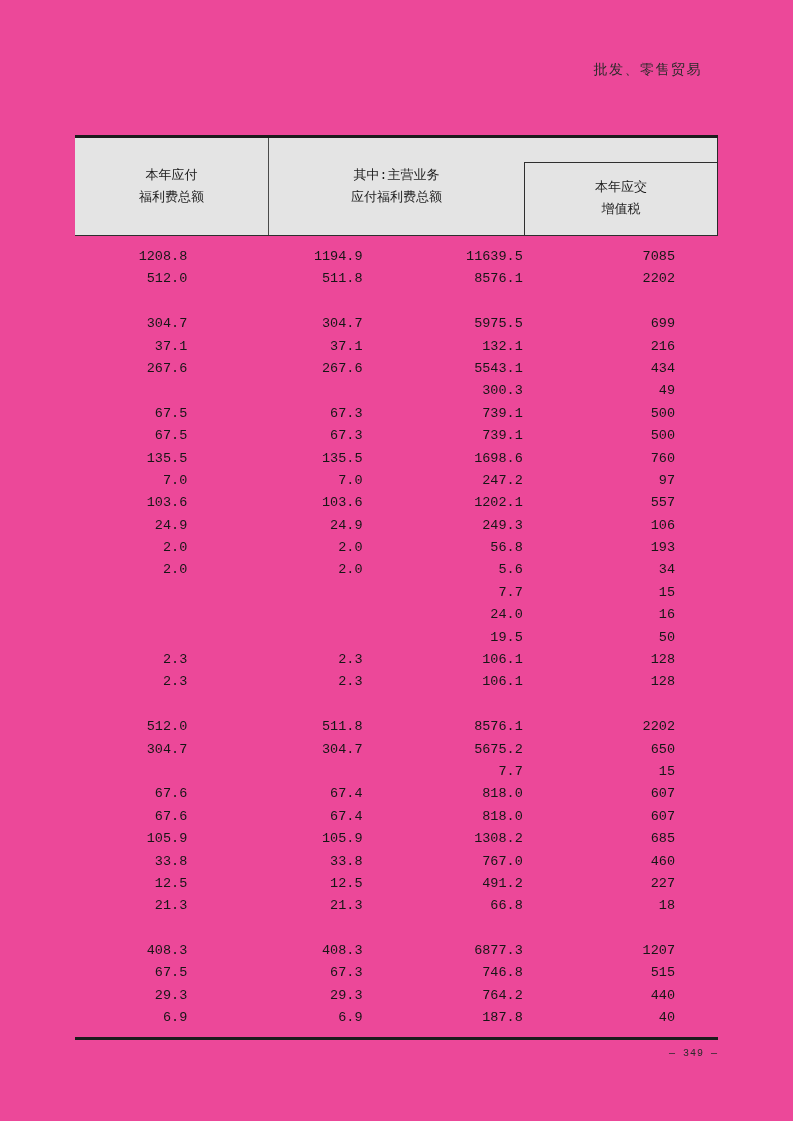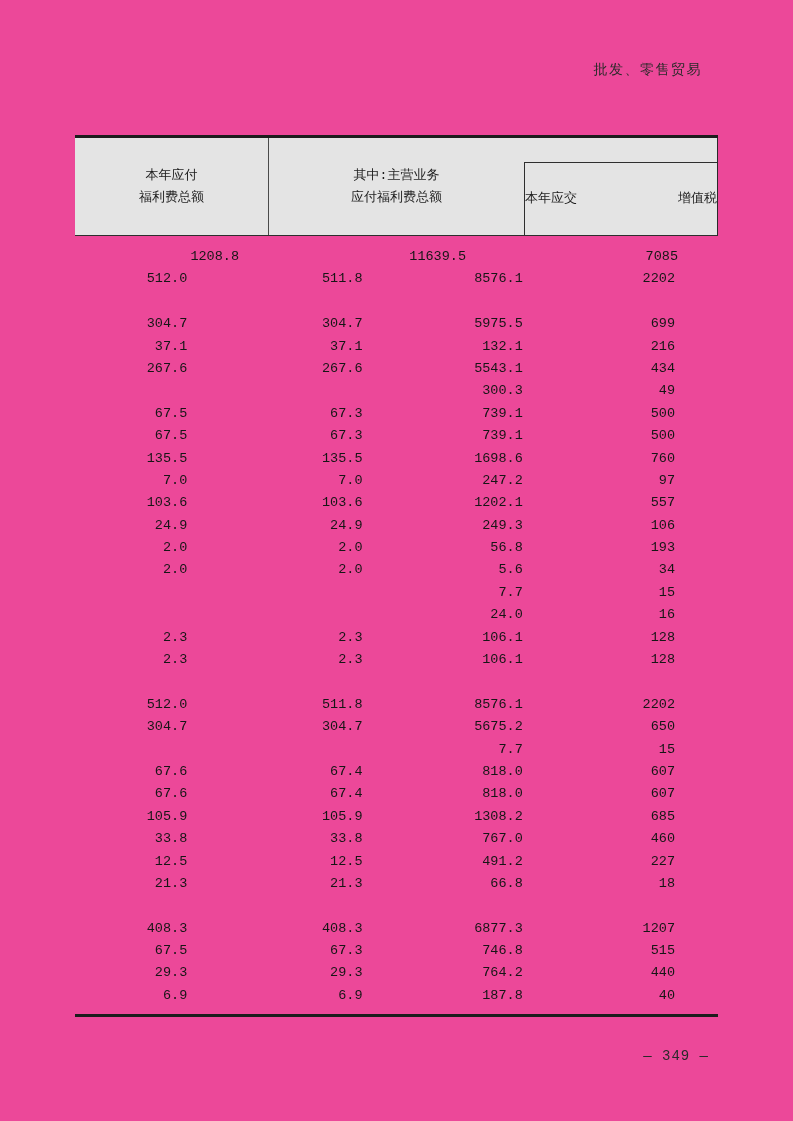--- a/index.html
+++ b/index.html
@@ -53,8 +53,8 @@
     border-top:1.5px solid #2e2e2e;
     border-left:1.5px solid #2e2e2e;
     display:flex;
-    flex-direction:row;
-    justify-content:space-between;
+    flex-direction:column;
+    justify-content:center;
     align-items:center;
   }
   .tbody { padding:10px 0 7px 0; }

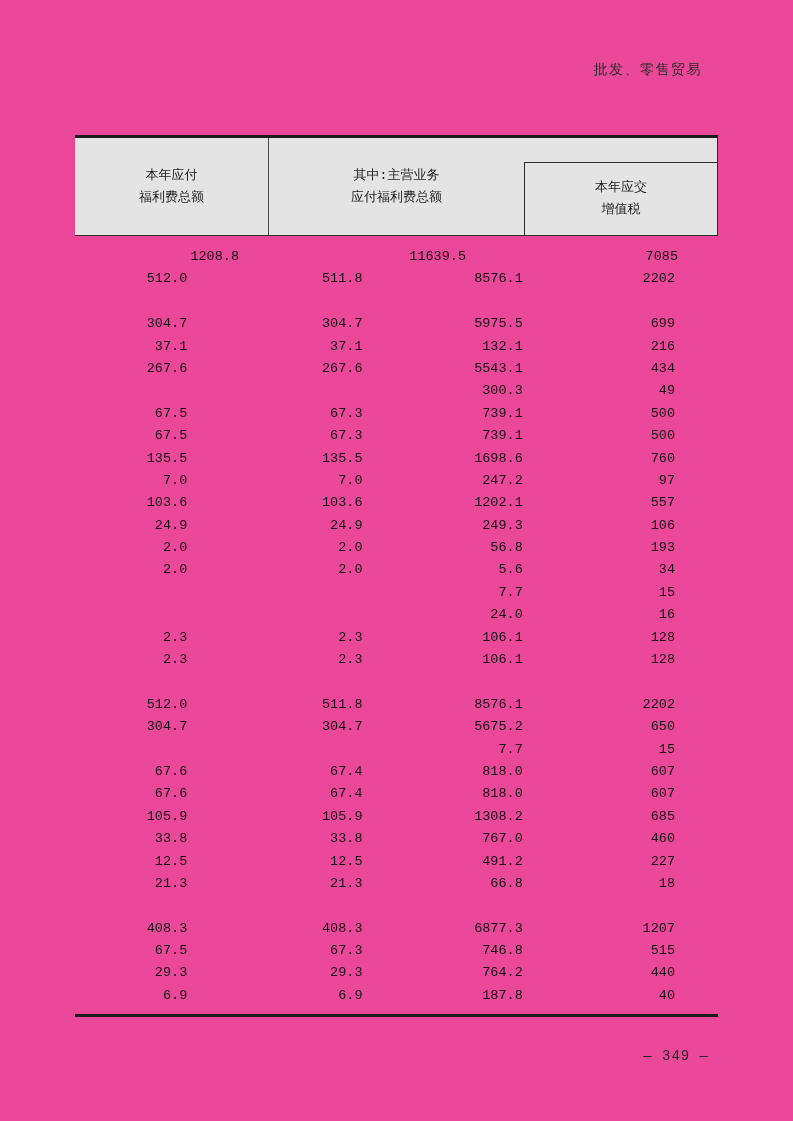--- a/index.html
+++ b/index.html
@@ -114,6 +114,7 @@
     <div class="tbody">
         <div class="trow">
           <div class="tcell">1208.8</div>
+          <div class="tcell">1194.9</div>
           <div class="tcell">11639.5</div>
           <div class="tcell">7085</div>
         </div>

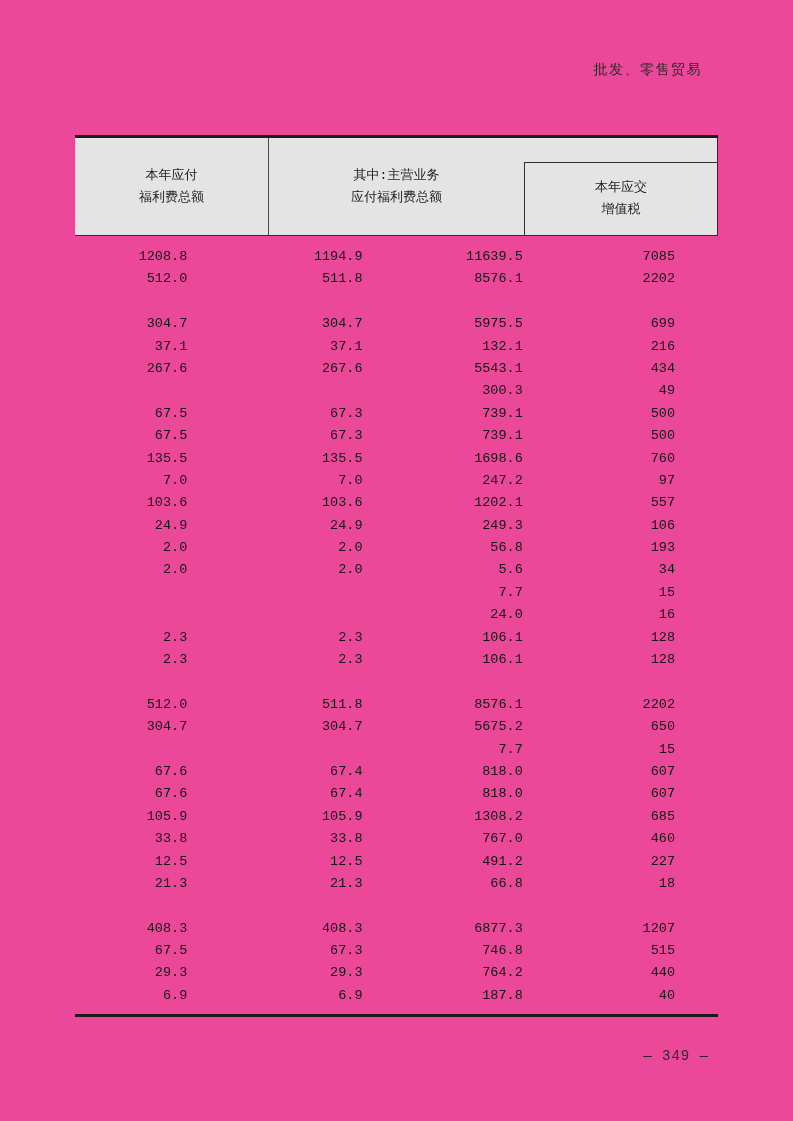--- a/index.html
+++ b/index.html
@@ -215,6 +215,12 @@
           <div class="tcell">16</div>
         </div>
         <div class="trow">
+          <div class="tcell"></div>
+          <div class="tcell"></div>
+          <div class="tcell">19.5</div>
+          <div class="tcell">50</div>
+        </div>
+        <div class="trow">
           <div class="tcell">2.3</div>
           <div class="tcell">2.3</div>
           <div class="tcell">106.1</div>

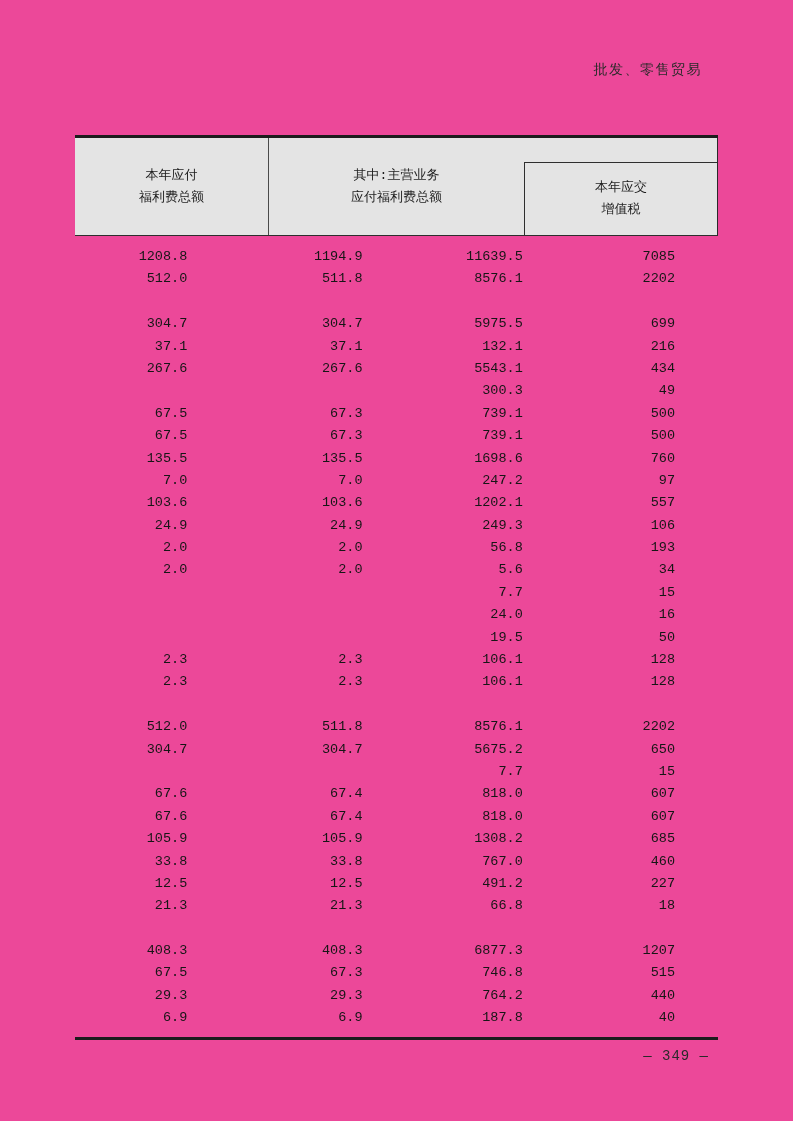--- a/index.html
+++ b/index.html
@@ -73,8 +73,8 @@
   .tcell:nth-child(4) { padding-right:43px; }
   .page-number {
     position:absolute;
-    top:1048px; right:84px;
-    font-size:14px;
+    top:1048px; right:75px;
+    font-size:10px;
     letter-spacing:1px;
     color:#2a2a2a;
   }

